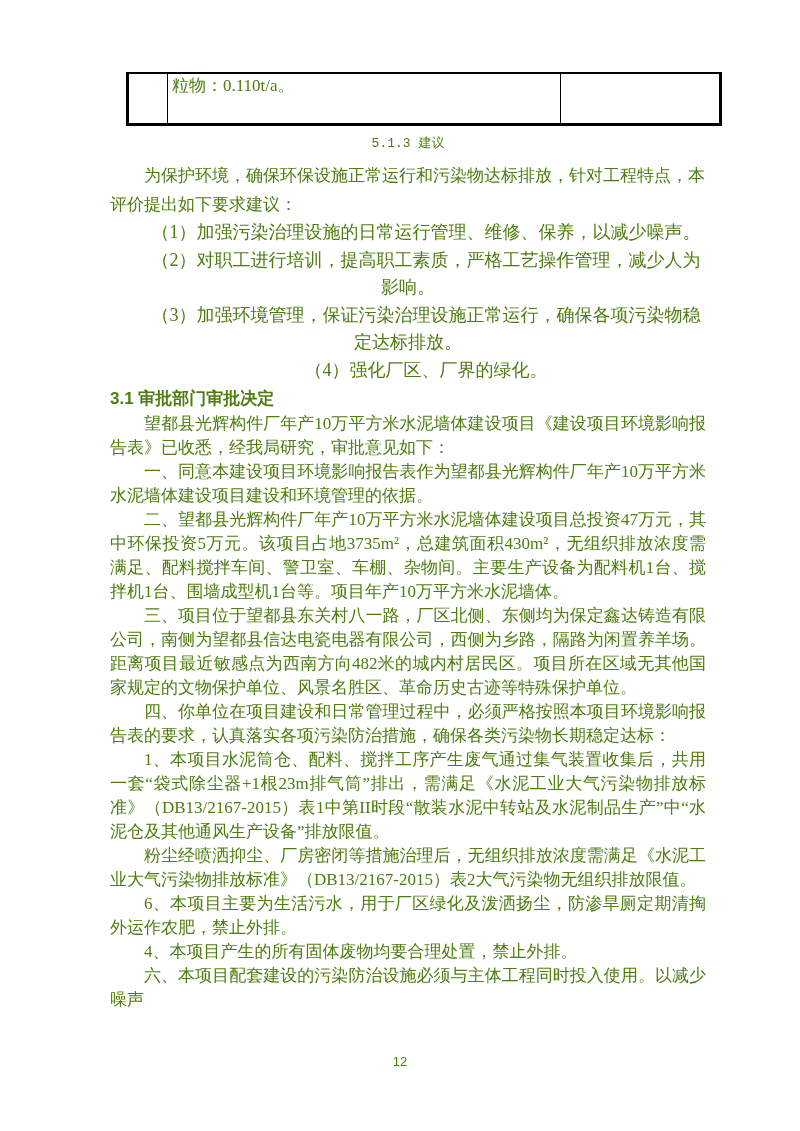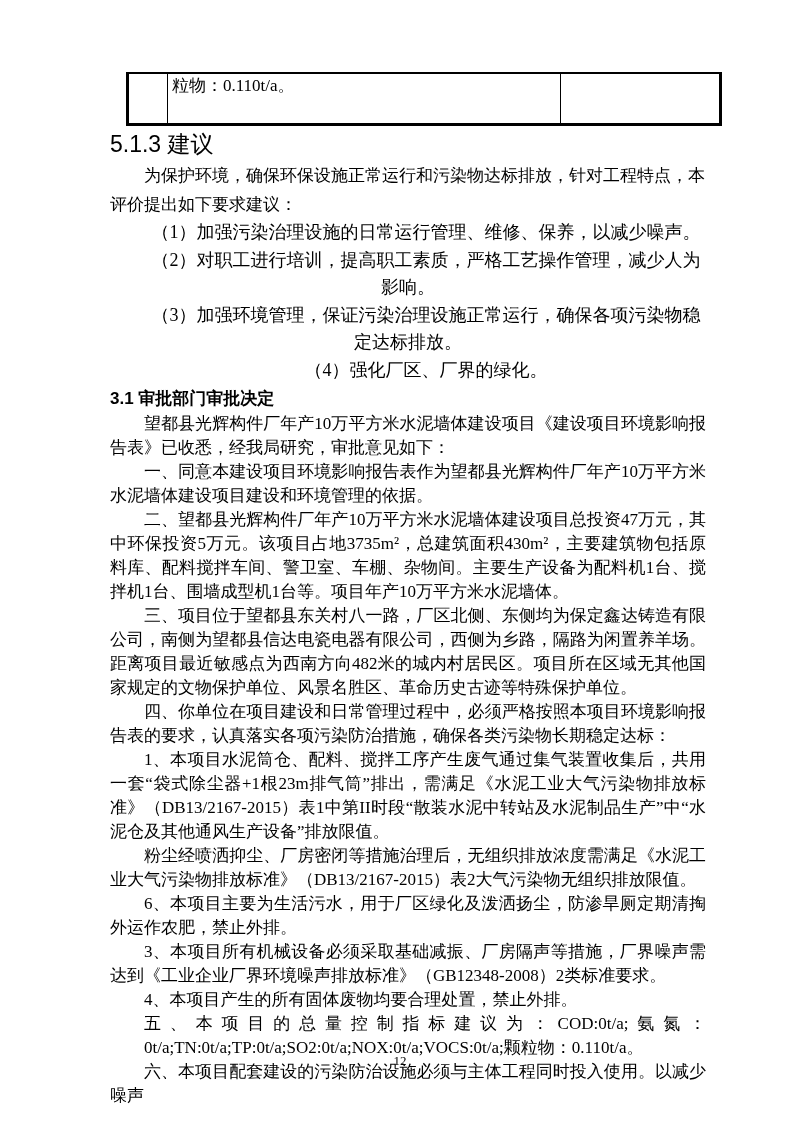--- a/index.html
+++ b/index.html
@@ -8,7 +8,7 @@
     width: 800px;
     height: 1131px;
     background: #ffffff;
-    color: #000000;
+    color: #4d7c0f;
     font-family: "Liberation Serif", "DejaVu Serif", serif;
     overflow: hidden;
   }

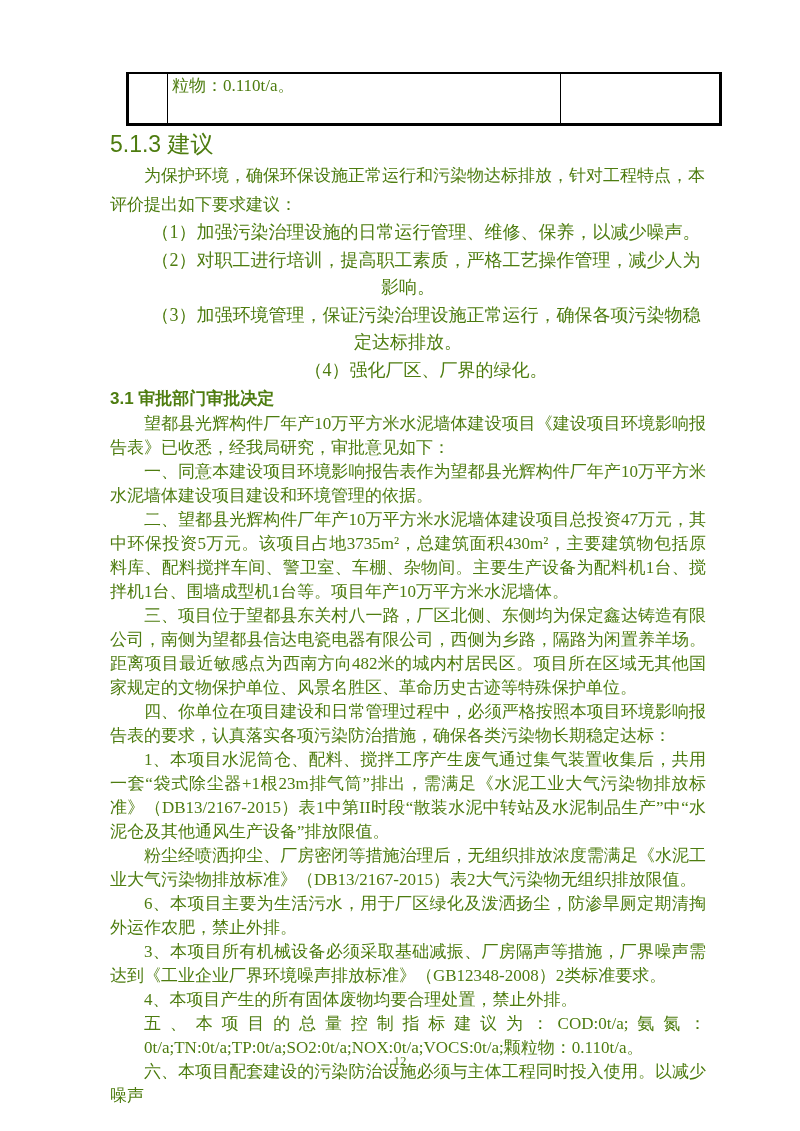--- a/index.html
+++ b/index.html
@@ -42,11 +42,12 @@
   td.c3 { width: 150px; }
 
   .h513 {
-    font-size: 23px;
+    font-size: 13px;
     font-weight: normal;
     margin: 7px 0 0 0;
     line-height: 22px;
-    font-family: Liberation Sans, sans-serif;
+    font-family: Liberation Mono, monospace;
+    text-align: center;
   }
   .sec1 p.intro {
     margin: 6px 0 0 0;

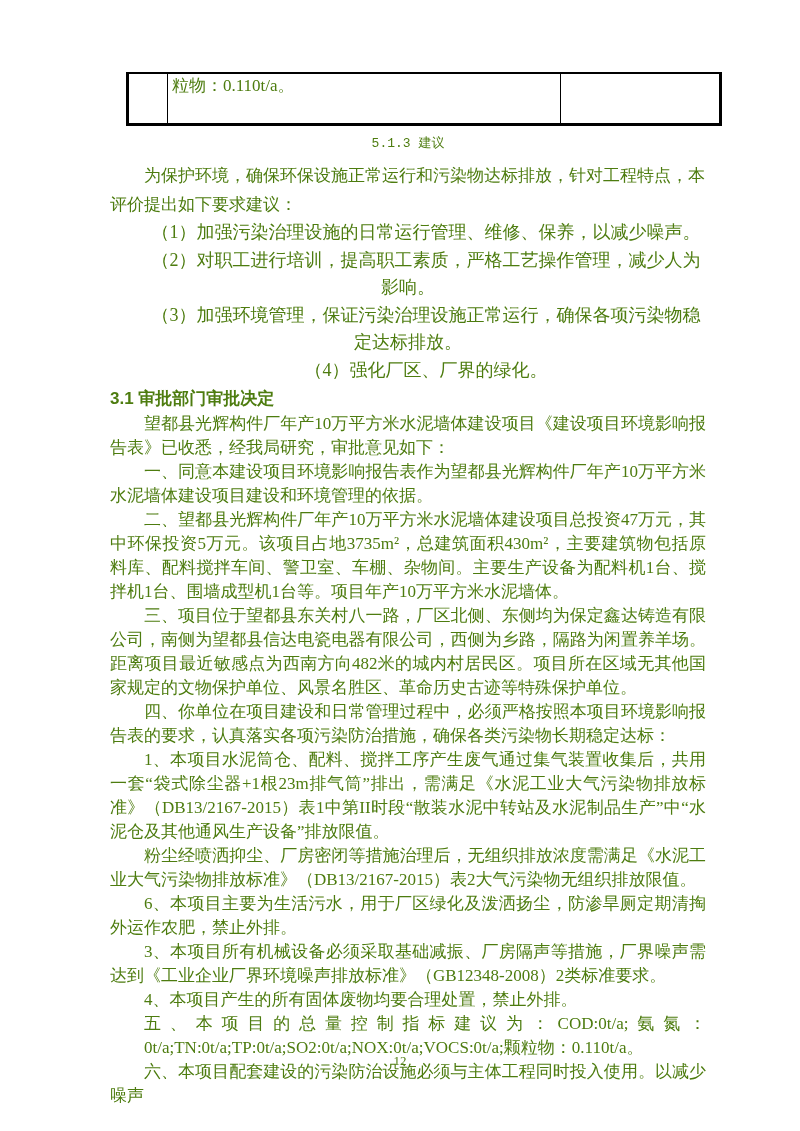--- a/index.html
+++ b/index.html
@@ -116,7 +116,7 @@
       <h2 class="h52">3.1 审批部门审批决定</h2>
       <p class="indent">望都县光辉构件厂年产10万平方米水泥墙体建设项目《建设项目环境影响报告表》已收悉，经我局研究，审批意见如下：</p>
       <p class="indent">一、同意本建设项目环境影响报告表作为望都县光辉构件厂年产10万平方米水泥墙体建设项目建设和环境管理的依据。</p>
-      <p class="indent">二、望都县光辉构件厂年产10万平方米水泥墙体建设项目总投资47万元，其中环保投资5万元。该项目占地3735m²，总建筑面积430m²，主要建筑物包括原料库、配料搅拌车间、警卫室、车棚、杂物间。主要生产设备为配料机1台、搅拌机1台、围墙成型机1台等。项目年产10万平方米水泥墙体。</p>
+      <p class="indent">二、望都县光辉构件厂年产10万平方米水泥墙体建设项目总投资47万元，其中环保投资5万元。该项目占地3735m²，总建筑面积430m²，无组织排放浓度需满足、配料搅拌车间、警卫室、车棚、杂物间。主要生产设备为配料机1台、搅拌机1台、围墙成型机1台等。项目年产10万平方米水泥墙体。</p>
       <p class="indent">三、项目位于望都县东关村八一路，厂区北侧、东侧均为保定鑫达铸造有限公司，南侧为望都县信达电瓷电器有限公司，西侧为乡路，隔路为闲置养羊场。距离项目最近敏感点为西南方向482米的城内村居民区。项目所在区域无其他国家规定的文物保护单位、风景名胜区、革命历史古迹等特殊保护单位。</p>
       <p class="indent">四、你单位在项目建设和日常管理过程中，必须严格按照本项目环境影响报告表的要求，认真落实各项污染防治措施，确保各类污染物长期稳定达标：</p>
       <p class="indent">1、本项目水泥筒仓、配料、搅拌工序产生废气通过集气装置收集后，共用一套“袋式除尘器+1根23m排气筒”排出，需满足《水泥工业大气污染物排放标准》（DB13/2167-2015）表1中第II时段“散装水泥中转站及水泥制品生产”中“水泥仓及其他通风生产设备”排放限值。</p>

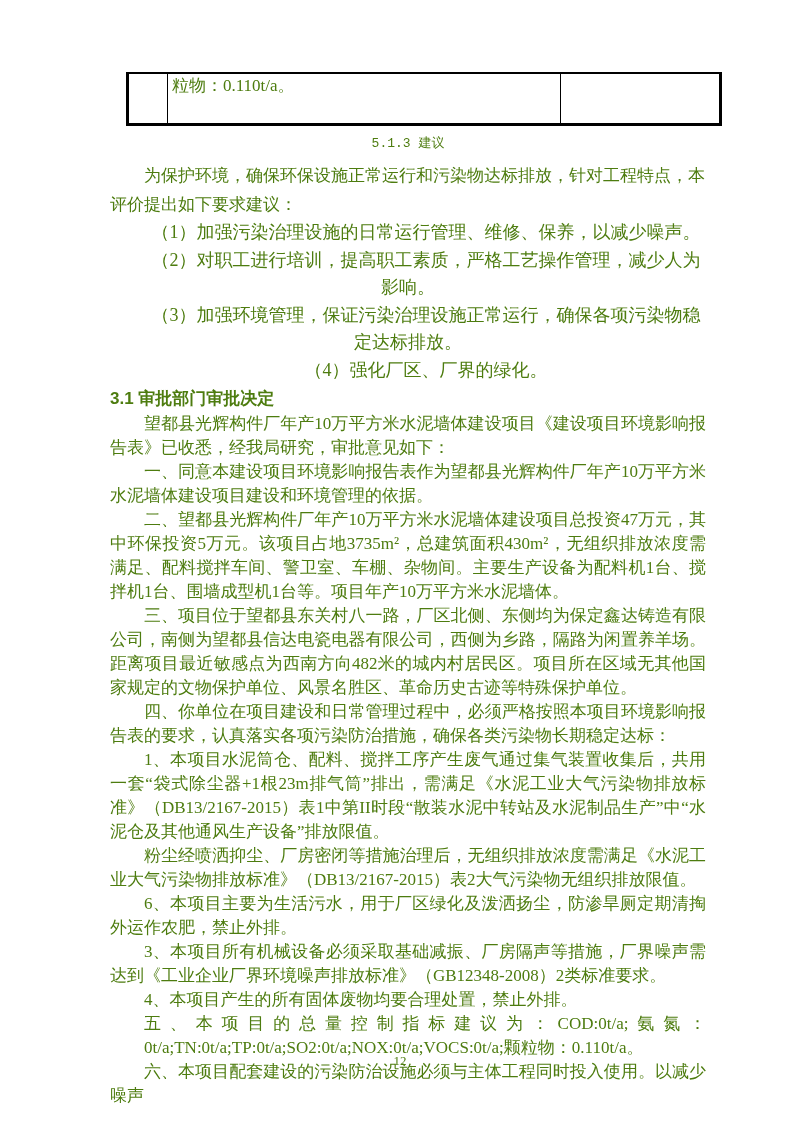--- a/index.html
+++ b/index.html
@@ -122,7 +122,6 @@
       <p class="indent">1、本项目水泥筒仓、配料、搅拌工序产生废气通过集气装置收集后，共用一套“袋式除尘器+1根23m排气筒”排出，需满足《水泥工业大气污染物排放标准》（DB13/2167-2015）表1中第II时段“散装水泥中转站及水泥制品生产”中“水泥仓及其他通风生产设备”排放限值。</p>
       <p class="indent">粉尘经喷洒抑尘、厂房密闭等措施治理后，无组织排放浓度需满足《水泥工业大气污染物排放标准》（DB13/2167-2015）表2大气污染物无组织排放限值。</p>
       <p class="indent">6、本项目主要为生活污水，用于厂区绿化及泼洒扬尘，防渗旱厕定期清掏外运作农肥，禁止外排。</p>
-      <p class="indent">3、本项目所有机械设备必须采取基础减振、厂房隔声等措施，厂界噪声需达到《工业企业厂界环境噪声排放标准》（GB12348-2008）2类标准要求。</p>
       <p class="indent">4、本项目产生的所有固体废物均要合理处置，禁止外排。</p>
       <p class="block-indent">五、本项目的总量控制指标建议为：COD:0t/a;氨氮：0t/a;TN:0t/a;TP:0t/a;SO2:0t/a;NOX:0t/a;VOCS:0t/a;颗粒物：0.110t/a。</p>
       <p class="indent">六、本项目配套建设的污染防治设施必须与主体工程同时投入使用。以减少噪声</p>

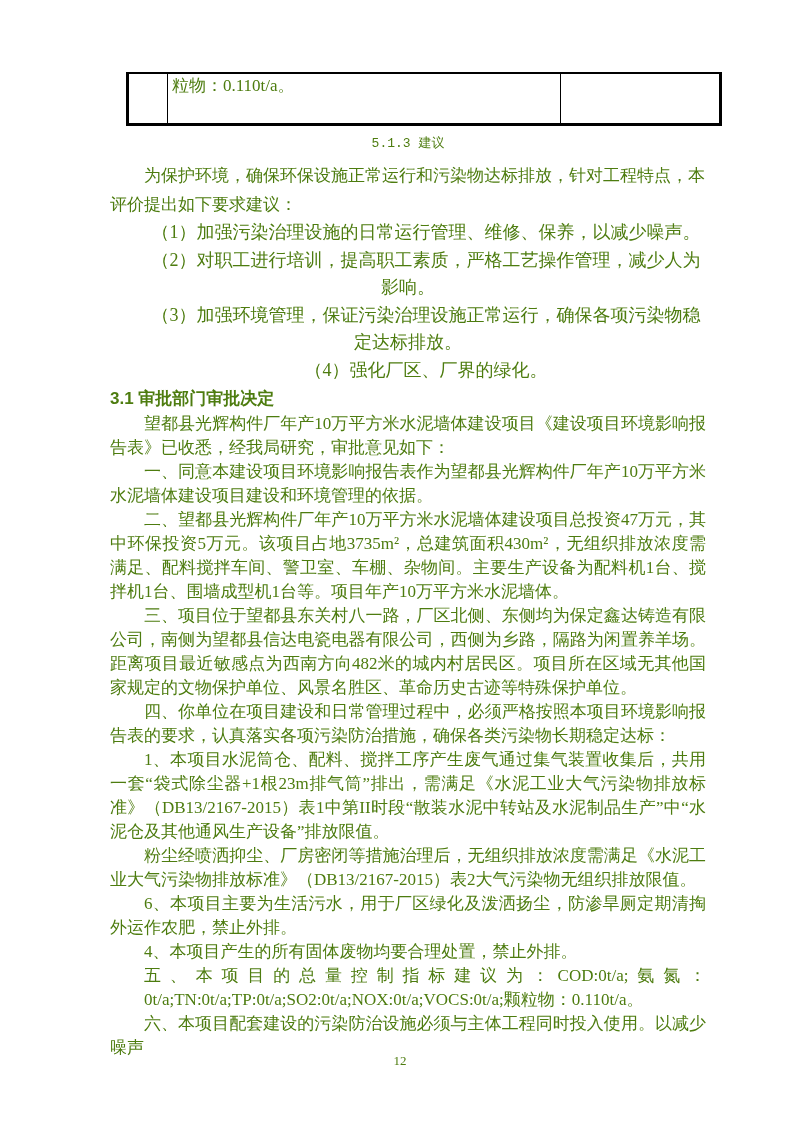--- a/index.html
+++ b/index.html
@@ -123,7 +123,6 @@
       <p class="indent">粉尘经喷洒抑尘、厂房密闭等措施治理后，无组织排放浓度需满足《水泥工业大气污染物排放标准》（DB13/2167-2015）表2大气污染物无组织排放限值。</p>
       <p class="indent">6、本项目主要为生活污水，用于厂区绿化及泼洒扬尘，防渗旱厕定期清掏外运作农肥，禁止外排。</p>
       <p class="indent">4、本项目产生的所有固体废物均要合理处置，禁止外排。</p>
-      <p class="block-indent">五、本项目的总量控制指标建议为：COD:0t/a;氨氮：0t/a;TN:0t/a;TP:0t/a;SO2:0t/a;NOX:0t/a;VOCS:0t/a;颗粒物：0.110t/a。</p>
       <p class="indent">六、本项目配套建设的污染防治设施必须与主体工程同时投入使用。以减少噪声</p>
     </div>
 

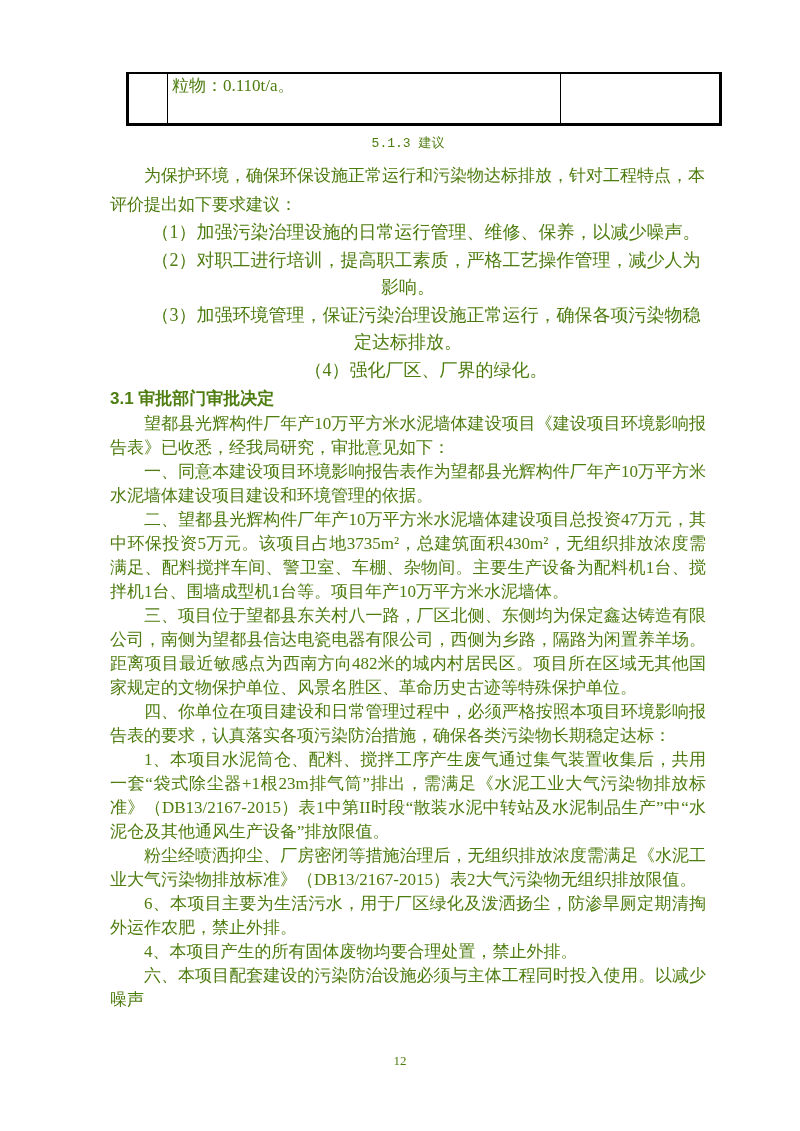--- a/index.html
+++ b/index.html
@@ -84,7 +84,7 @@
     bottom: 62px;
     text-align: center;
     font-size: 13px;
-    font-family: Liberation Serif, serif;
+    font-family: Liberation Sans, sans-serif;
   }
 </style>
 </head>

